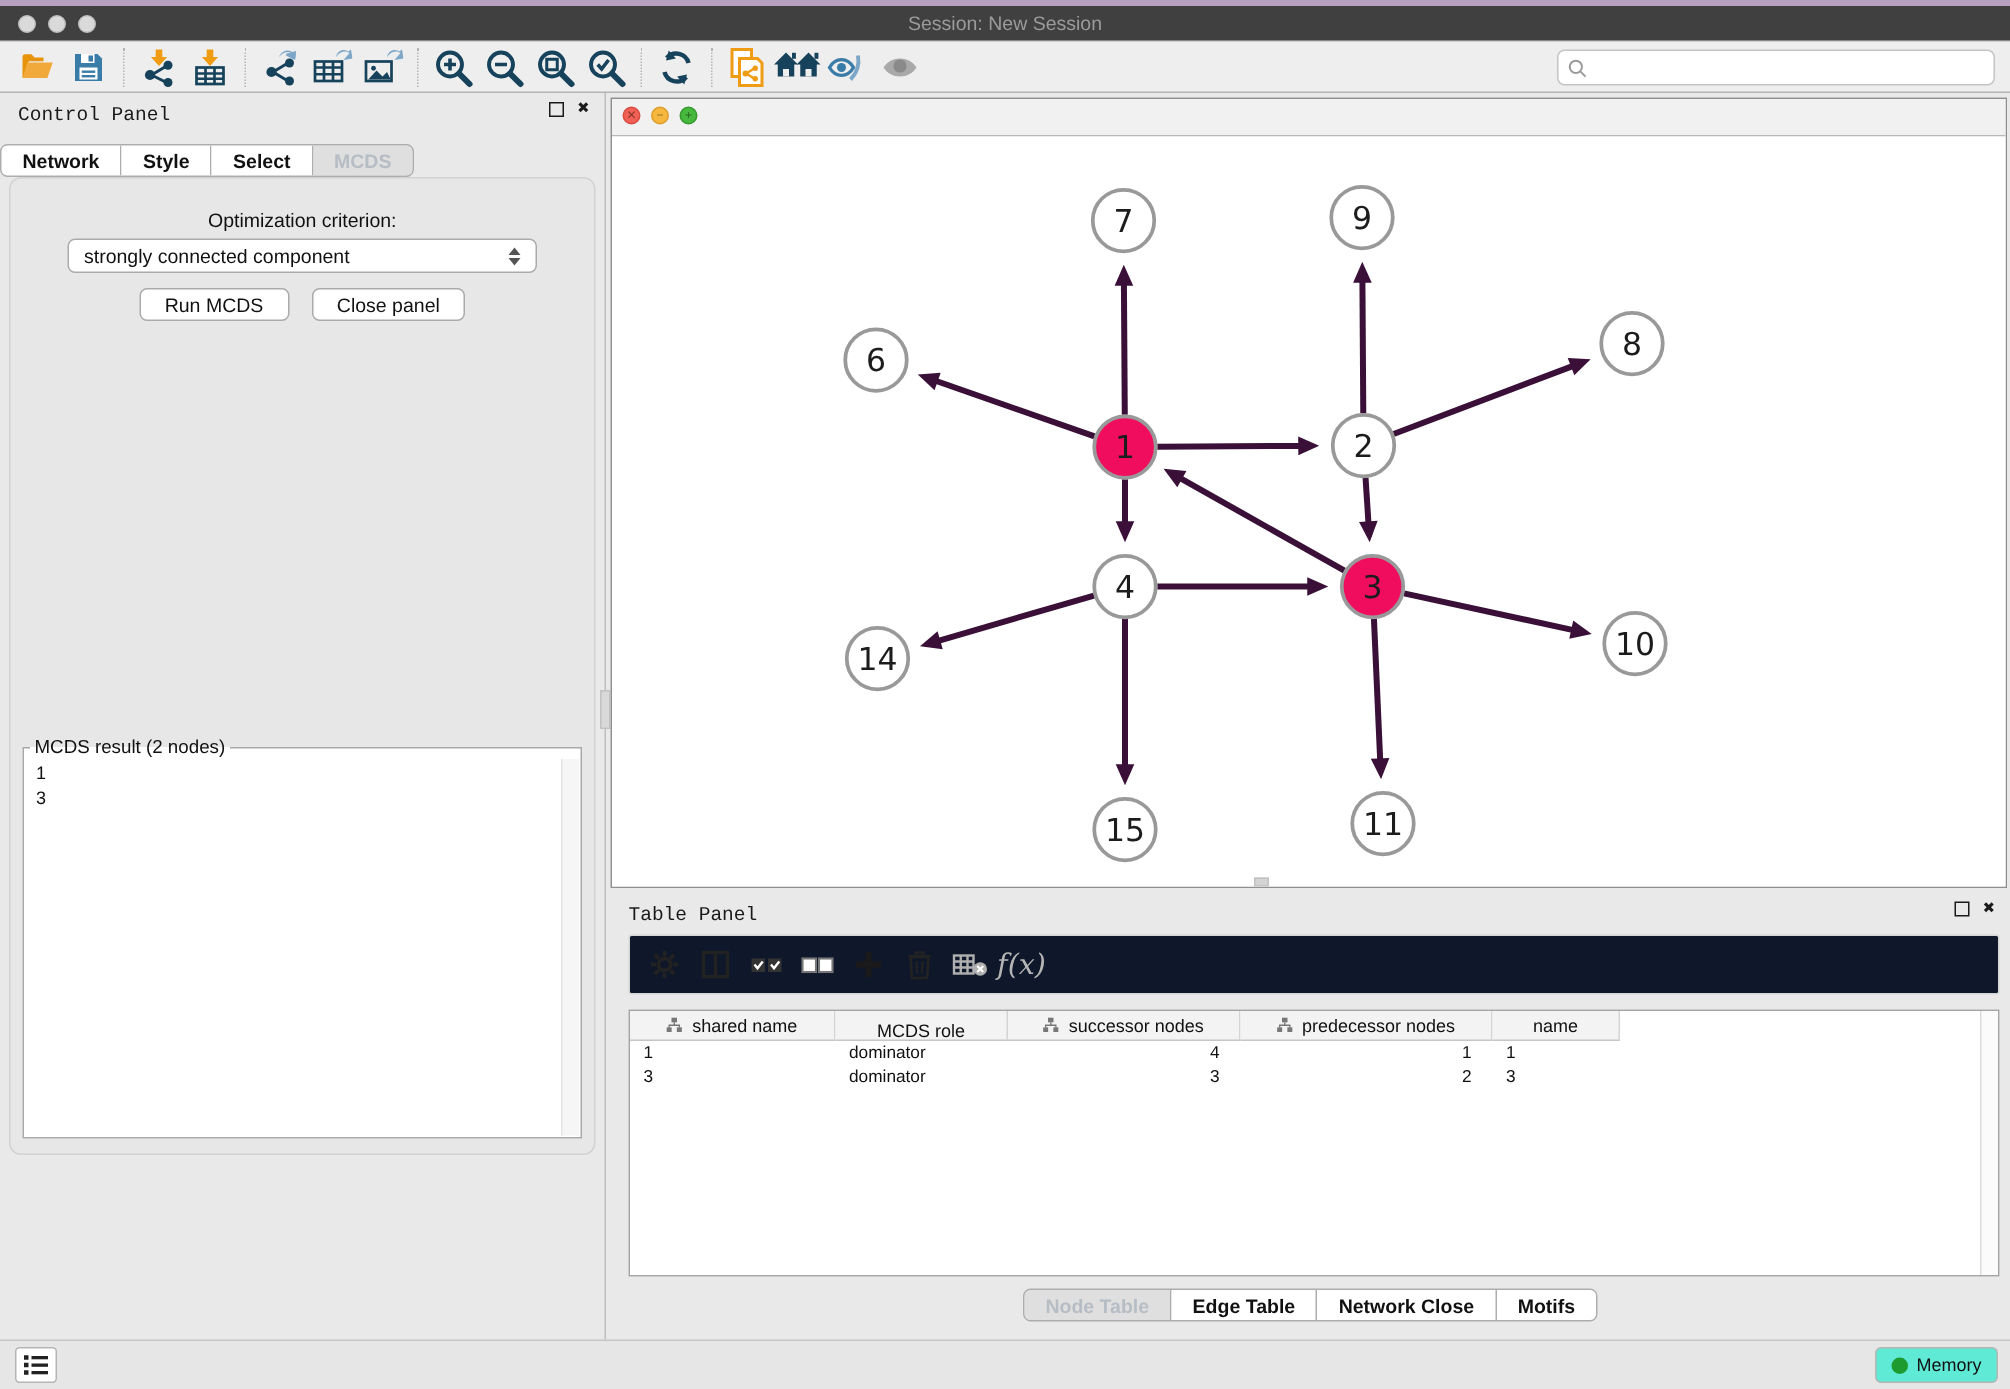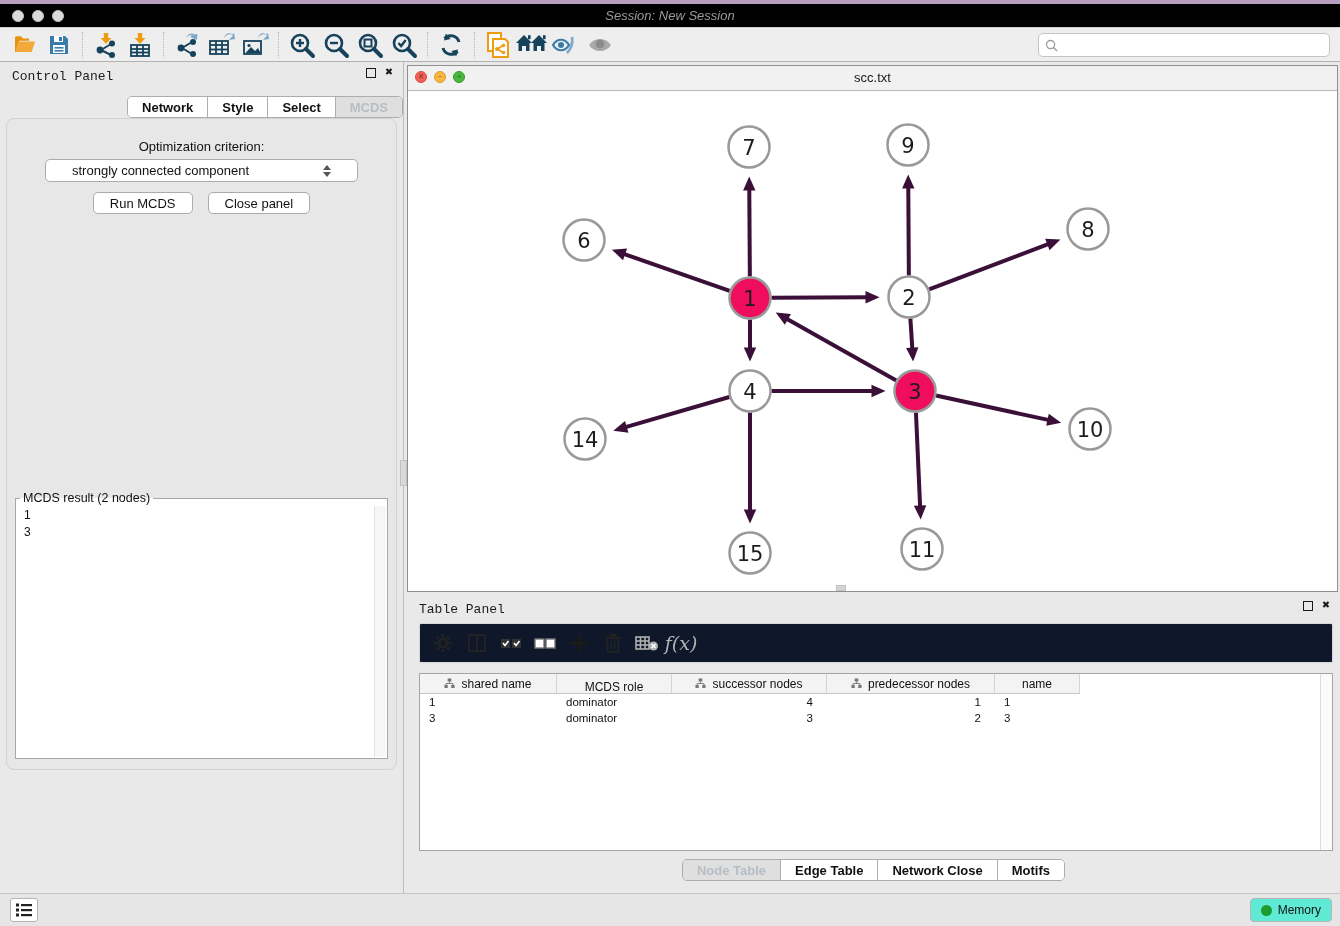--- a/index.html
+++ b/index.html
@@ -8,7 +8,7 @@
 
   
   .top-strip { position:absolute; left:0; top:0; width:1340px; height:4px; background:#b79fc0; }
-  .titlebar { position:absolute; left:0; top:4px; width:1340px; height:24px; background:#000000; border-bottom:1px solid #cfcfcf;font-style:italic; }
+  .titlebar { position:absolute; left:0; top:4px; width:1340px; height:24px; background:#404040; border-bottom:1px solid #cfcfcf; }
   .traffic { position:absolute; left:12px; top:6px; display:flex; gap:8px; }
   .tl { width:12px; height:12px; border-radius:50%; background:#dadada; border:1px solid #c0c0c0; display:flex; align-items:center; justify-content:center; font-size:8px; line-height:1; color:rgba(0,0,0,.45); }
   .titlebar .title { position:absolute; left:0; right:0; top:4px; text-align:center; font-size:13px; color:#9b9b9b; }

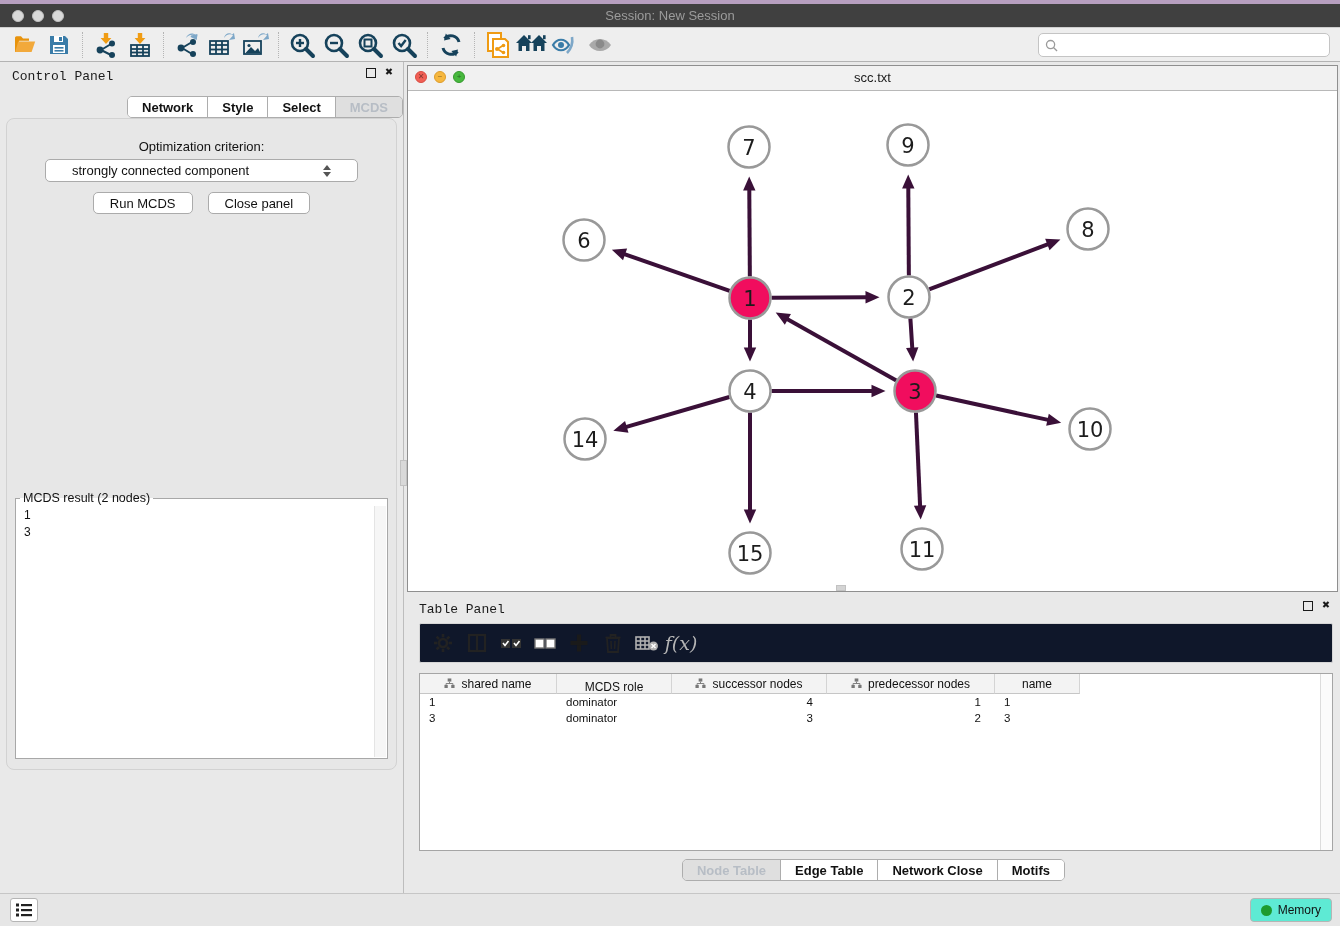--- a/index.html
+++ b/index.html
@@ -310,7 +310,6 @@
         <span class="tl tl-yel">−</span>
         <span class="tl tl-grn">+</span>
       </div>
-      <div class="net-title">scc.txt</div>
     </div>
     <div class="canvas">
       <svg id="graph-svg" width="929" height="500">

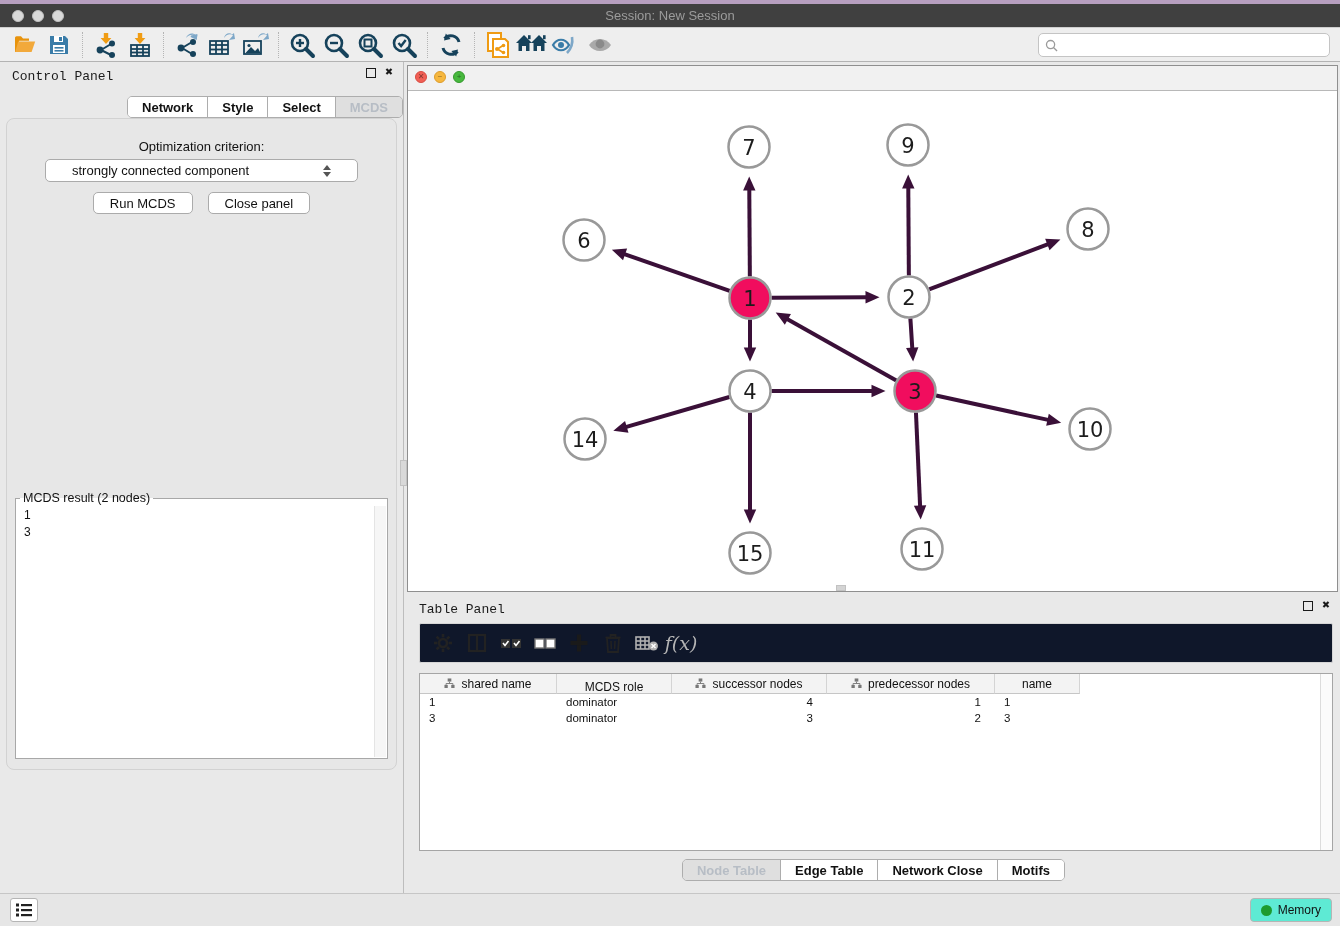--- a/index.html
+++ b/index.html
@@ -27,7 +27,7 @@
   .panel-header-icons { position:absolute; right:10px; top:6px; display:flex; gap:9px; align-items:center; }
   .float-icon { width:10px; height:10px; border:1.5px solid #1a1a1a; display:inline-block; }
   .close-icon { font-size:13px; font-weight:bold; color:#1a1a1a; line-height:10px; }
-  .tabs-row { position:absolute; left:0; top:34px; width:100%; display:flex; justify-content:flex-end; }
+  .tabs-row { position:absolute; left:0; top:34px; width:100%; display:flex; justify-content:flex-start; }
   .tab-group { display:flex; border:1px solid #adadad; border-radius:5px; overflow:hidden; height:22px; }
   .tab { padding:2px 14px; font-size:13px; font-weight:600; background:#fff; color:#111; border-right:1px solid #adadad; display:flex; align-items:center; cursor:pointer; }
   .tab:last-child { border-right:none; }

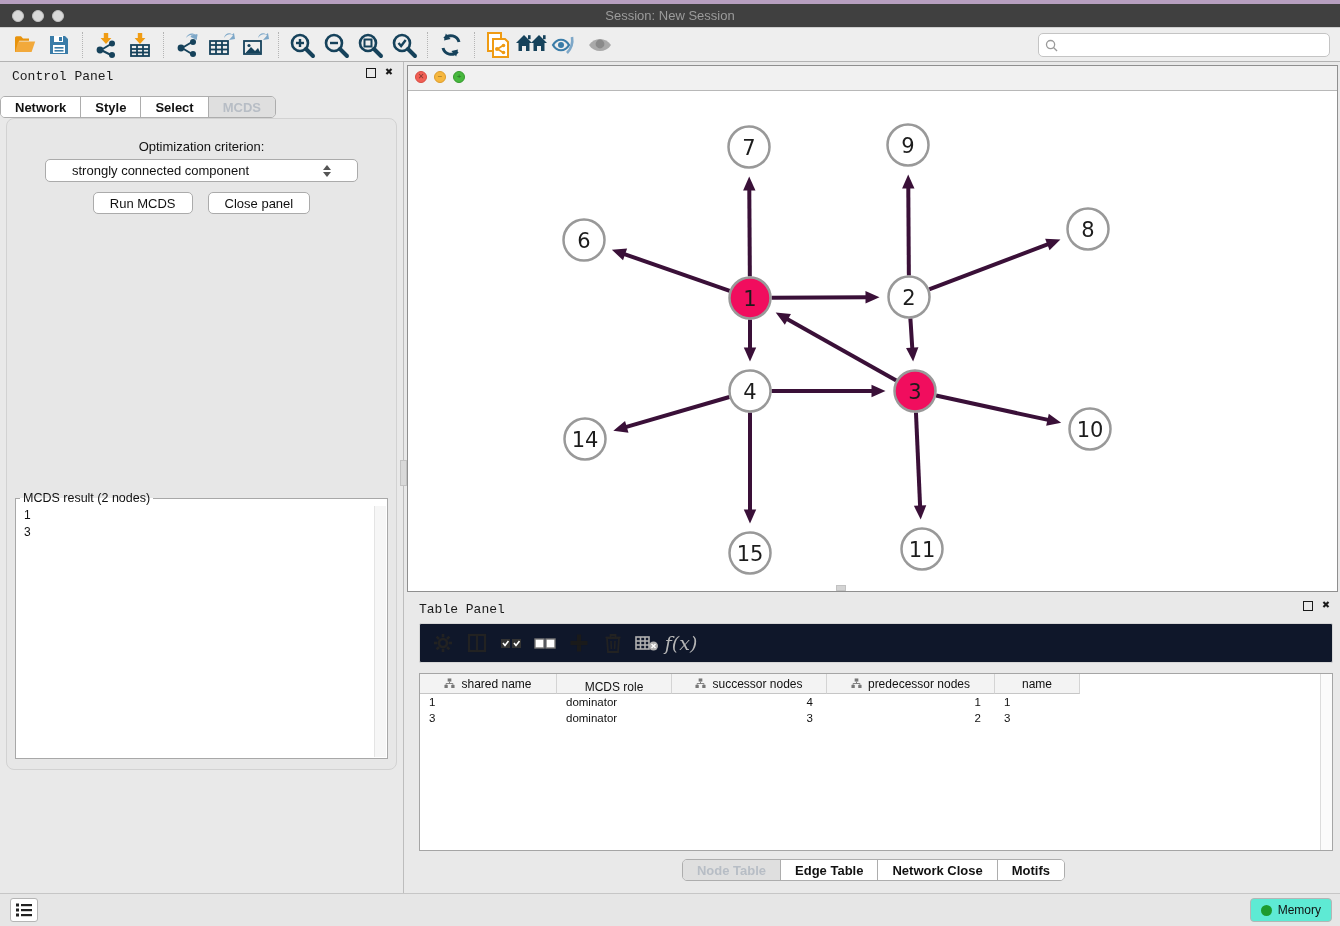--- a/index.html
+++ b/index.html
@@ -34,7 +34,7 @@
   .tab.active { background:#dfdfdf; color:#b7bdc5; }
   .cp-body { position:absolute; left:6px; top:56px; width:391px; height:652px; background:#e7e7e7; border:1px solid #d2d2d2; border-radius:8px; }
   .opt-label { position:absolute; top:20px; left:0; width:100%; text-align:center; font-size:13px; color:#111; }
-  .dropdown { position:absolute; top:40px; left:38px; right:38px; height:23px; background:#fff; border:1px solid #ababab; border-radius:5px; display:flex; align-items:center; padding:0 26px; cursor:pointer; }
+  .dropdown { position:absolute; top:40px; left:38px; right:38px; height:23px; background:#fff; border:1px solid #ababab; border-radius:5px; display:flex; align-items:center; padding:0 10px; cursor:pointer; }
   .dropdown .dd-value { flex:1; font-size:13px; color:#111; }
   .dd-stepper { display:flex; flex-direction:column; gap:2px; align-items:center; }
   .dd-stepper i { width:0; height:0; border-left:4px solid transparent; border-right:4px solid transparent; }

